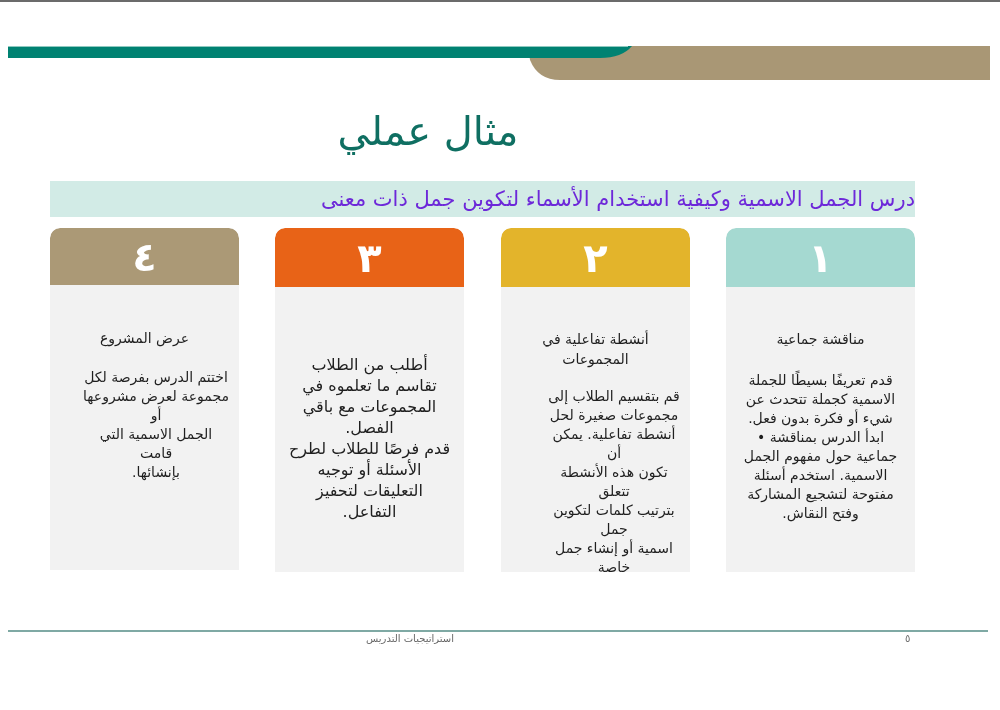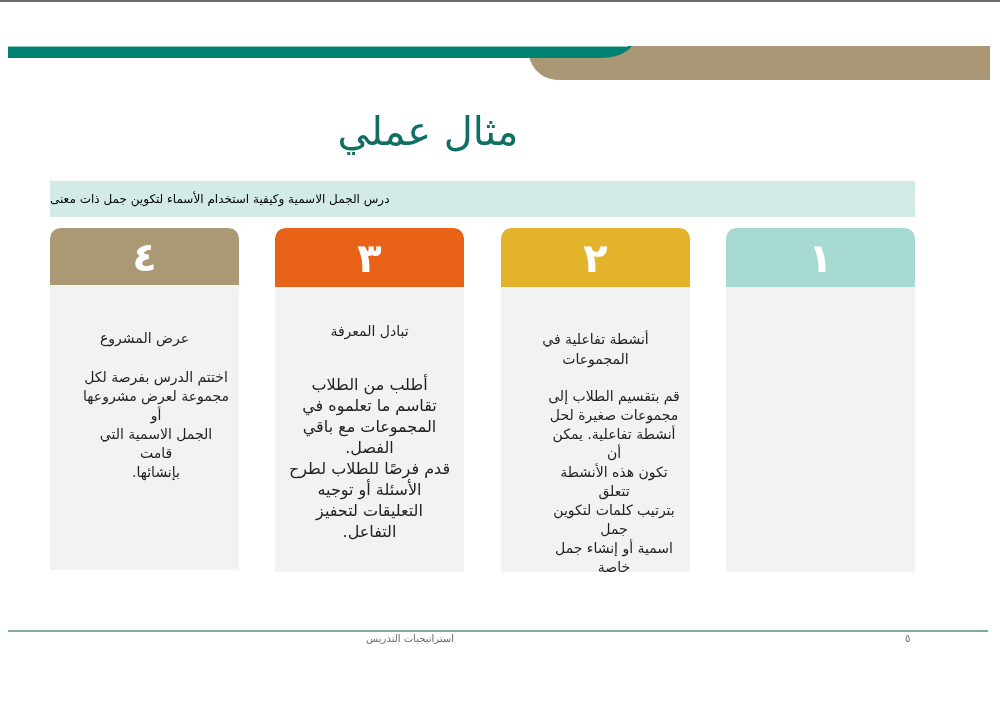--- a/index.html
+++ b/index.html
@@ -18,8 +18,8 @@
 
   .subtitle-bar {
     position: absolute; left: 50px; top: 181px; width: 865px; height: 36px;
-    background: #d2ebe6; direction: rtl; text-align: left;
-    font-size: 12px; line-height: 36px; color: #000000;
+    background: #d2ebe6; direction: rtl; text-align: right;
+    font-size: 21px; line-height: 36px; color: #6d28d9;
   }
 
   .card {

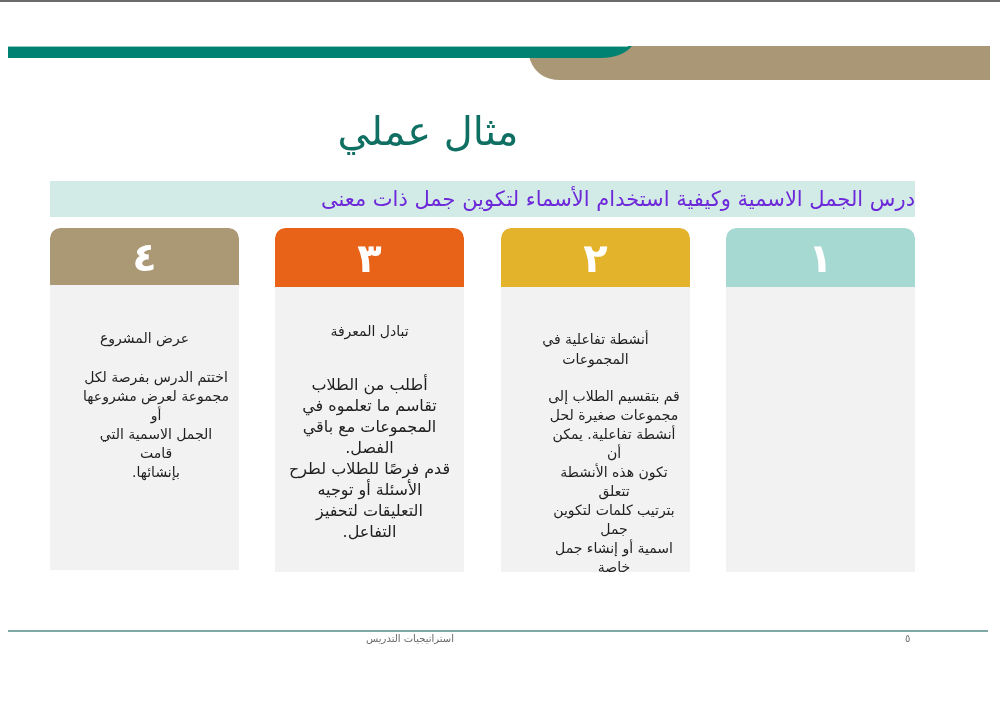--- a/index.html
+++ b/index.html
@@ -88,7 +88,6 @@
     <span>٣</span>
   </div>
   <div class="card-body" style="padding-top:34px;">
-    <div class="card-heading">تبادل المعرفة</div>
     <div class="card-text" style="margin-top:33px;">أطلب من الطلاب
 تقاسم ما تعلموه في
 المجموعات مع باقي

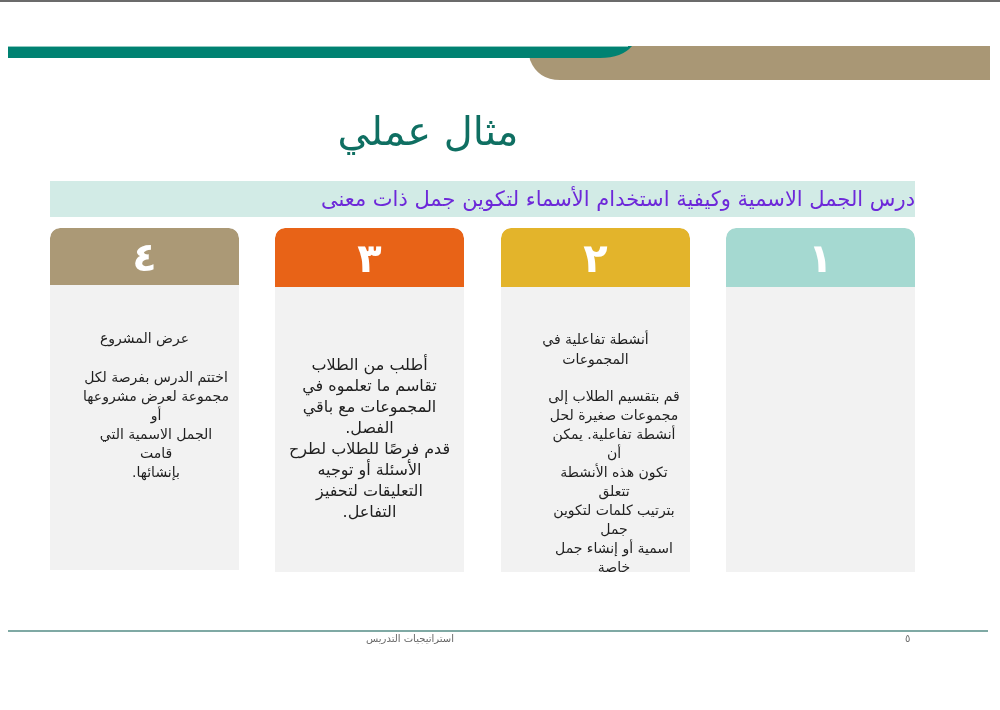--- a/index.html
+++ b/index.html
@@ -64,6 +64,17 @@
   <div class="card-head" style="background:#a5d9d1;">
     <span>١</span>
   </div>
+  <div class="card-body" style="padding-top:42px;">
+    <div class="card-heading">مناقشة جماعية</div>
+    <div class="card-text" style="margin-top:22px;">قدم تعريفًا بسيطًا للجملة
+الاسمية كجملة تتحدث عن
+شيء أو فكرة بدون فعل.
+ابدأ الدرس بمناقشة •
+جماعية حول مفهوم الجمل
+الاسمية. استخدم أسئلة
+مفتوحة لتشجيع المشاركة
+وفتح النقاش.</div>
+  </div>
 </div>
 
 <div class="card card-2" style="left:501px; height:344px;">

